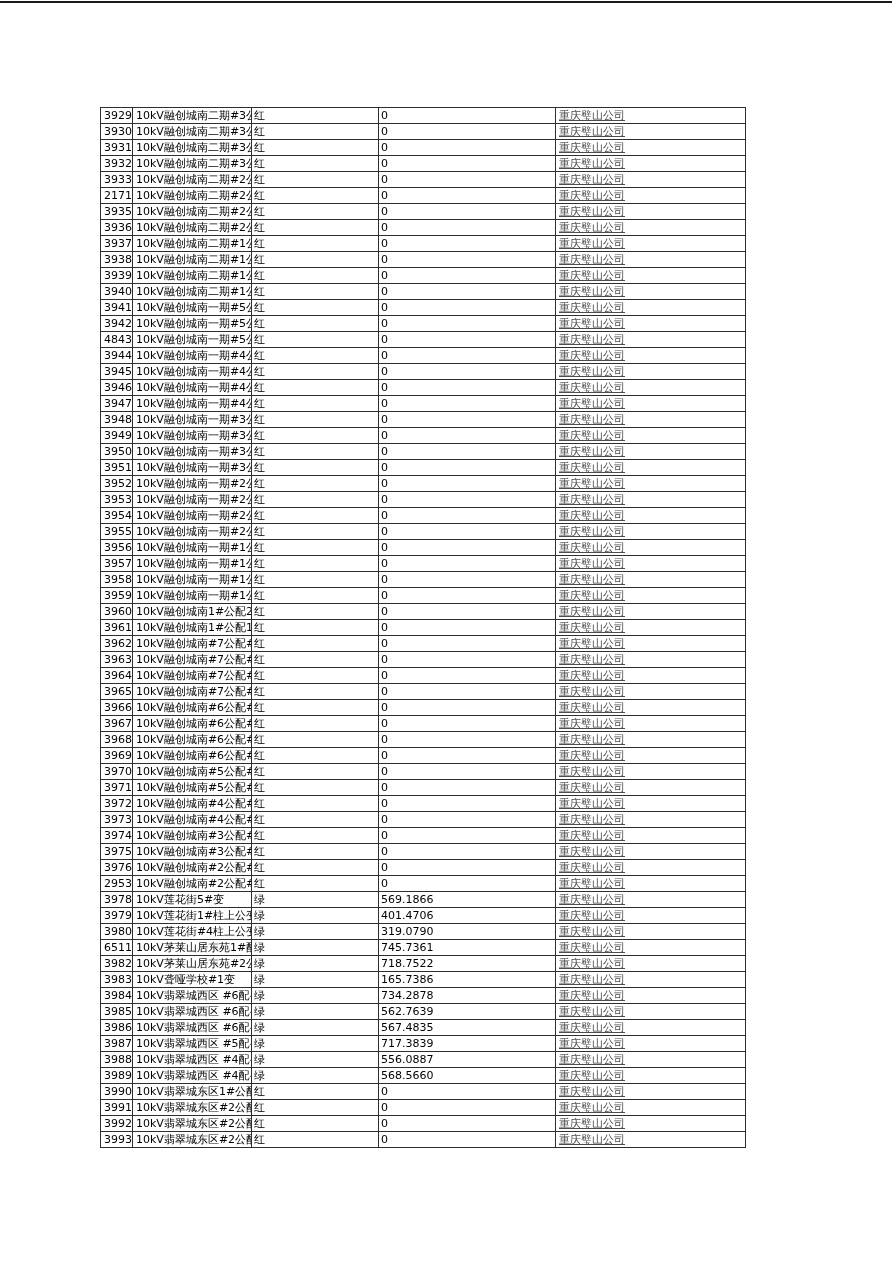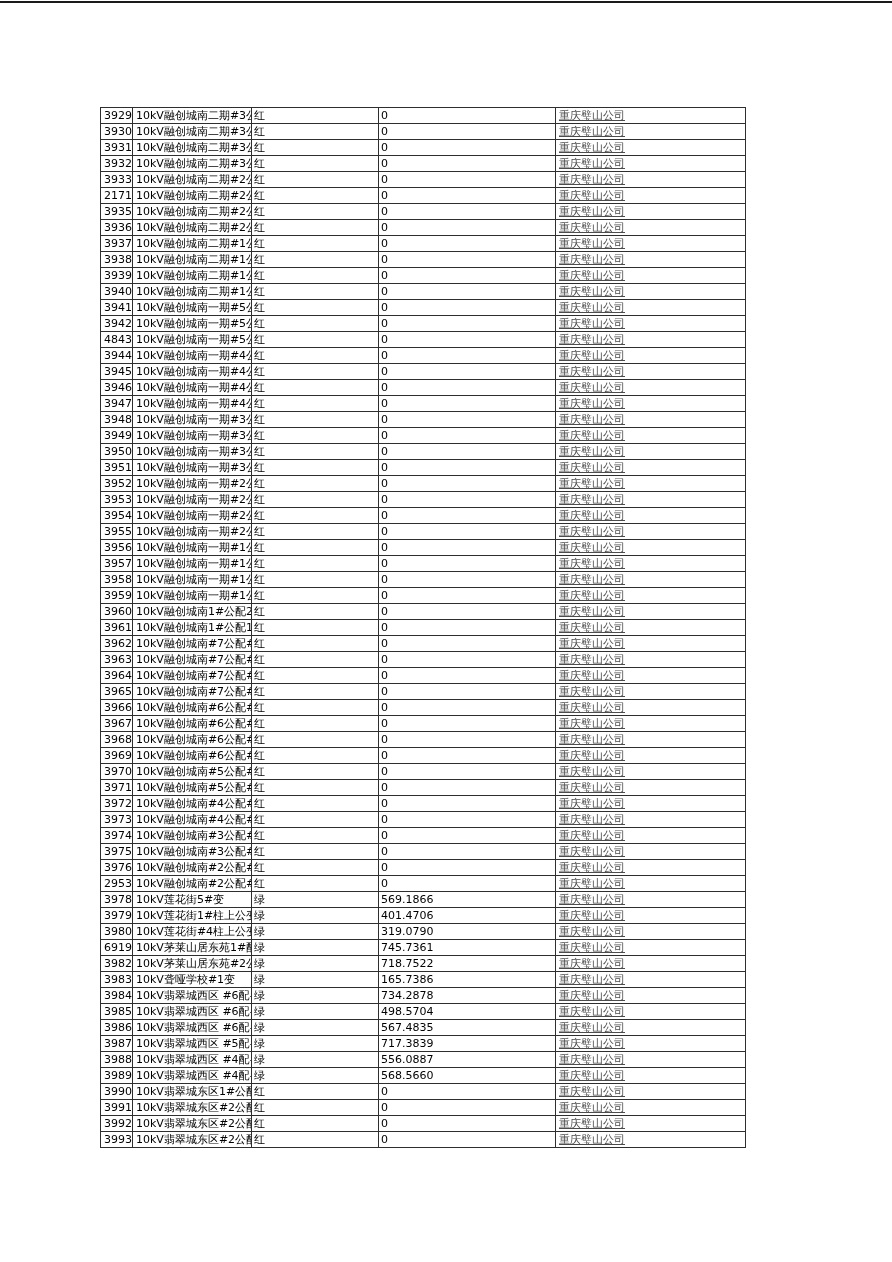--- a/index.html
+++ b/index.html
@@ -414,7 +414,7 @@
         <div class="c c4">重庆璧山公司</div>
       </div>
       <div class="row">
-        <div class="c c0">6919</div>
+        <div class="c c0">6511</div>
         <div class="c c1">10kV茅莱山居东苑1#配#1变</div>
         <div class="c c2">绿</div>
         <div class="c c3">745.7361</div>

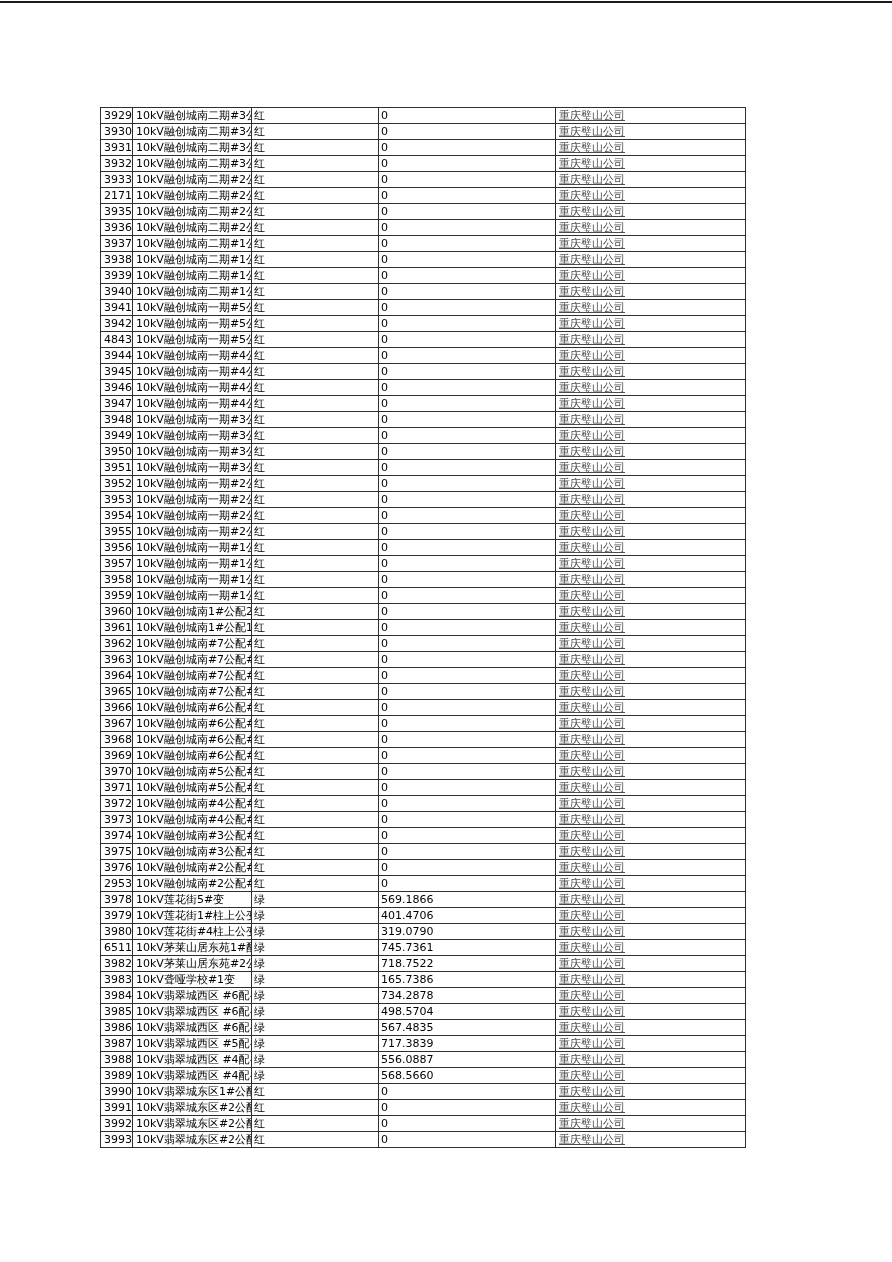--- a/index.html
+++ b/index.html
@@ -445,7 +445,7 @@
         <div class="c c0">3985</div>
         <div class="c c1">10kV翡翠城西区 #6配#2变</div>
         <div class="c c2">绿</div>
-        <div class="c c3">498.5704</div>
+        <div class="c c3">562.7639</div>
         <div class="c c4">重庆璧山公司</div>
       </div>
       <div class="row">

